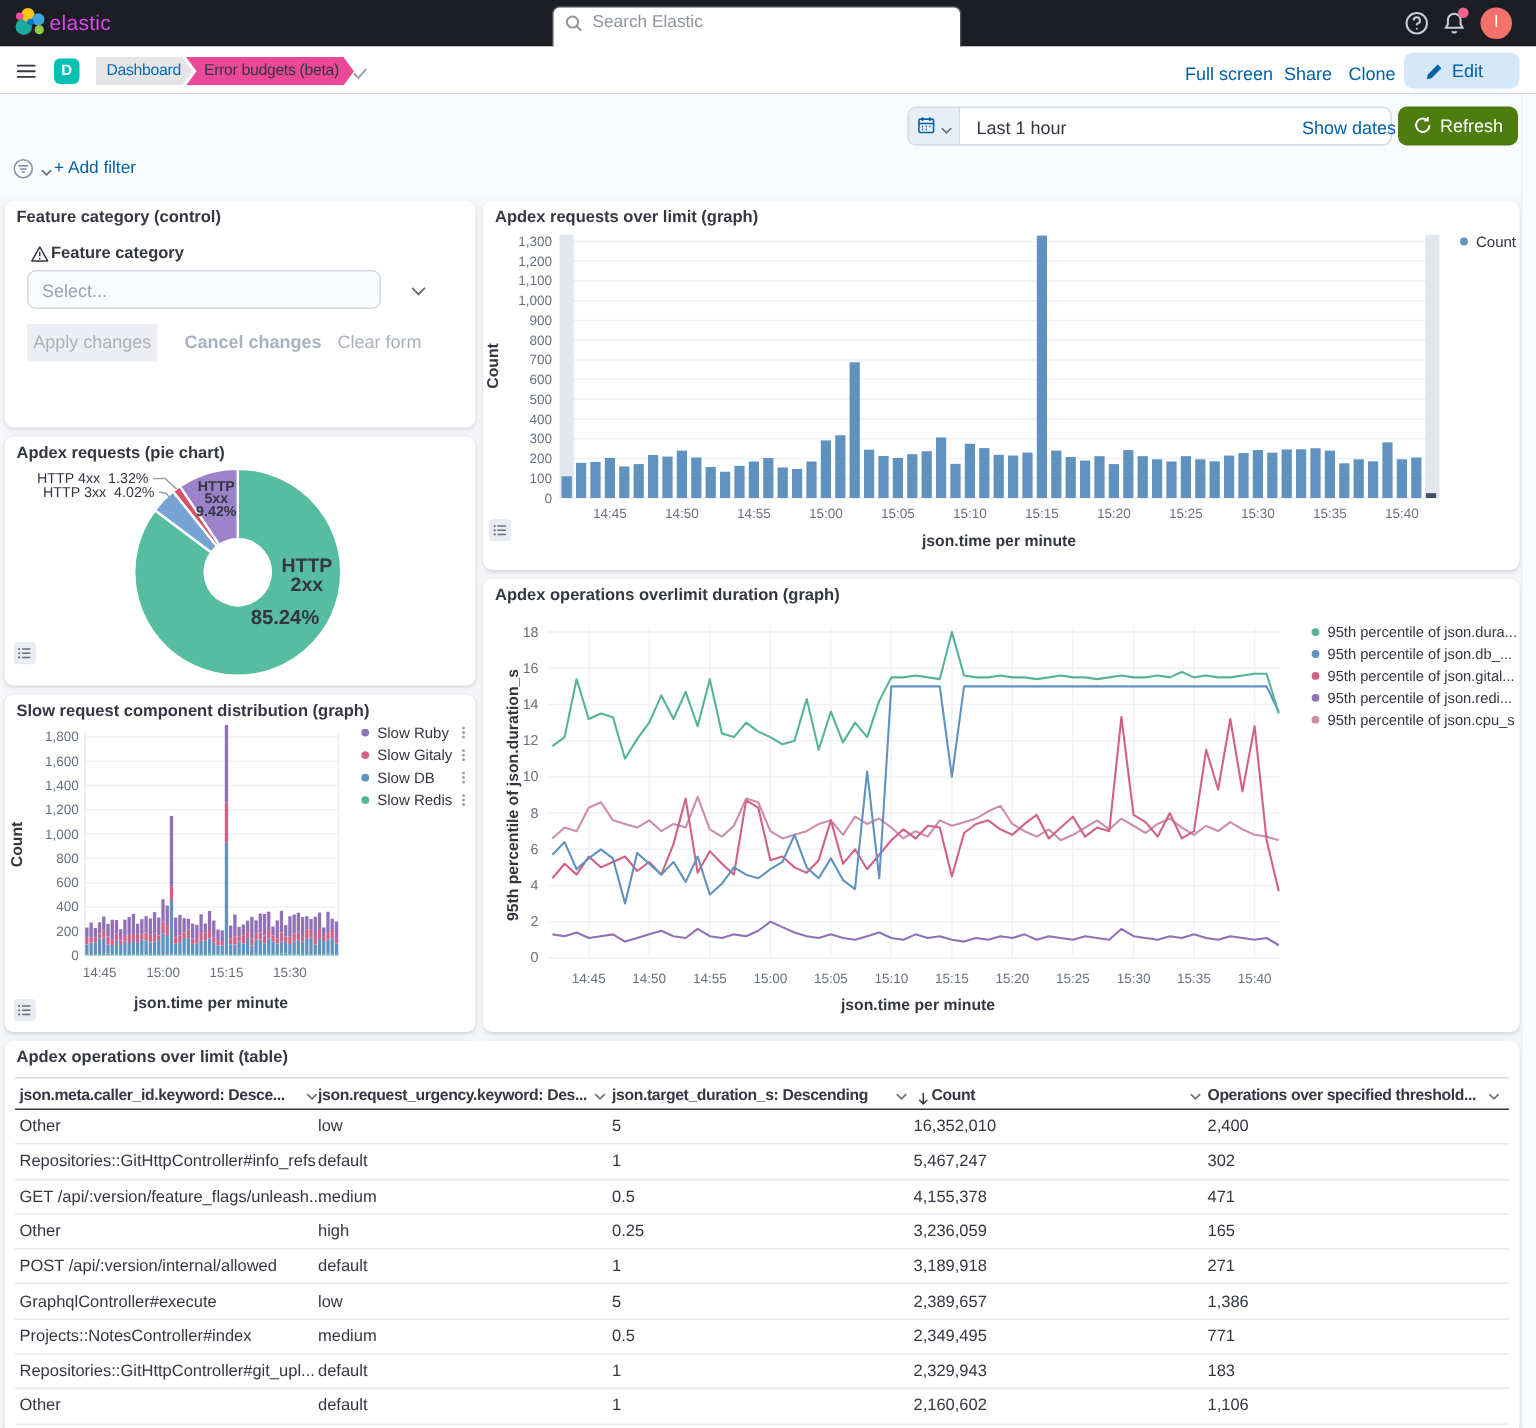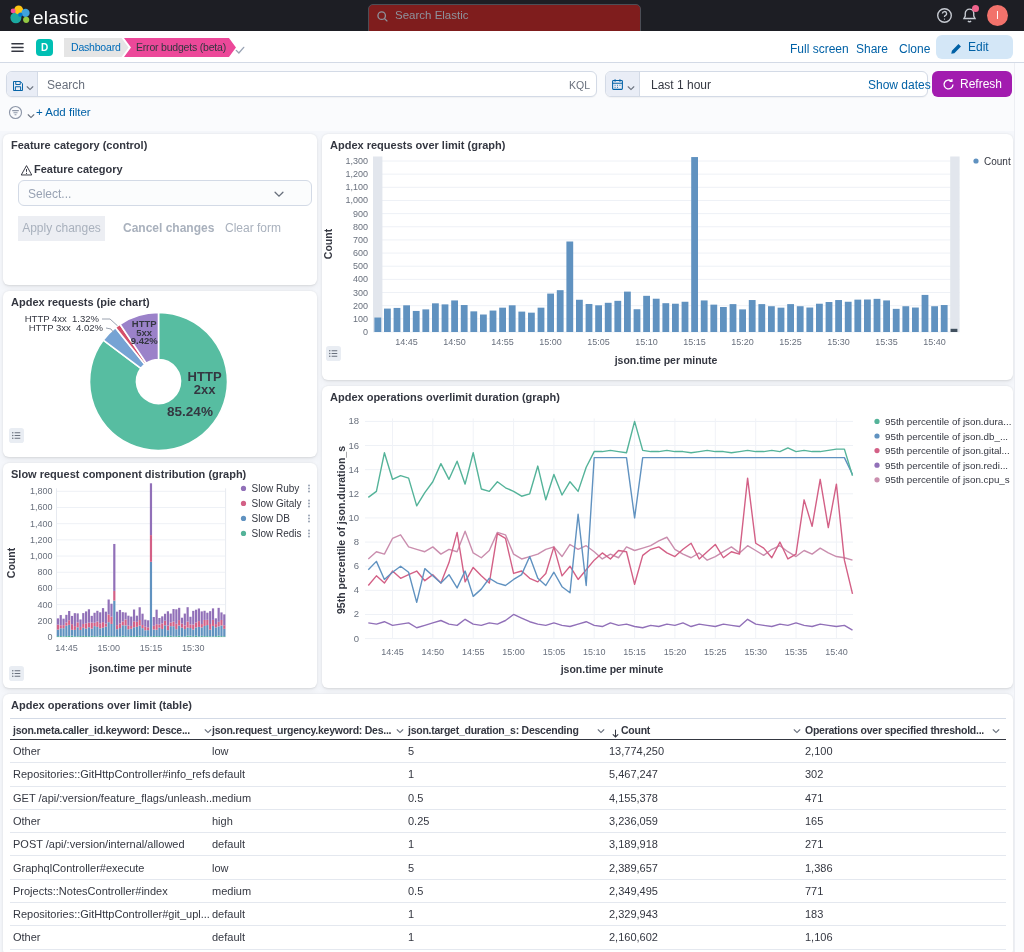--- a/index.html
+++ b/index.html
@@ -15,7 +15,7 @@
         <circle cx="25" cy="23" r="4.5" fill="#93c843"></circle>
         <circle cx="16.5" cy="15.5" r="3.2" fill="#07c"></circle>
       </svg></div>
- <div class="abs" style="left:33px;top:7px;font-size:19px;color:#ffffff;letter-spacing:.2px">elastic</div>
+ <div class="abs" style="left:33px;top:7px;font-size:14px;color:#d946ef;letter-spacing:.2px">elastic</div>
  <div class="abs" style="left:368px;top:4px;width:273px;height:36px;background:#7f1d1d;border:1px solid #4c4e56;border-radius:5px">
    <div class="abs" style="left:7px;top:4px"><svg width="13" height="13" viewBox="0 0 16 16" fill="none" stroke="#8e939d" stroke-width="1.6">
           <circle cx="7" cy="7" r="4.6"></circle>

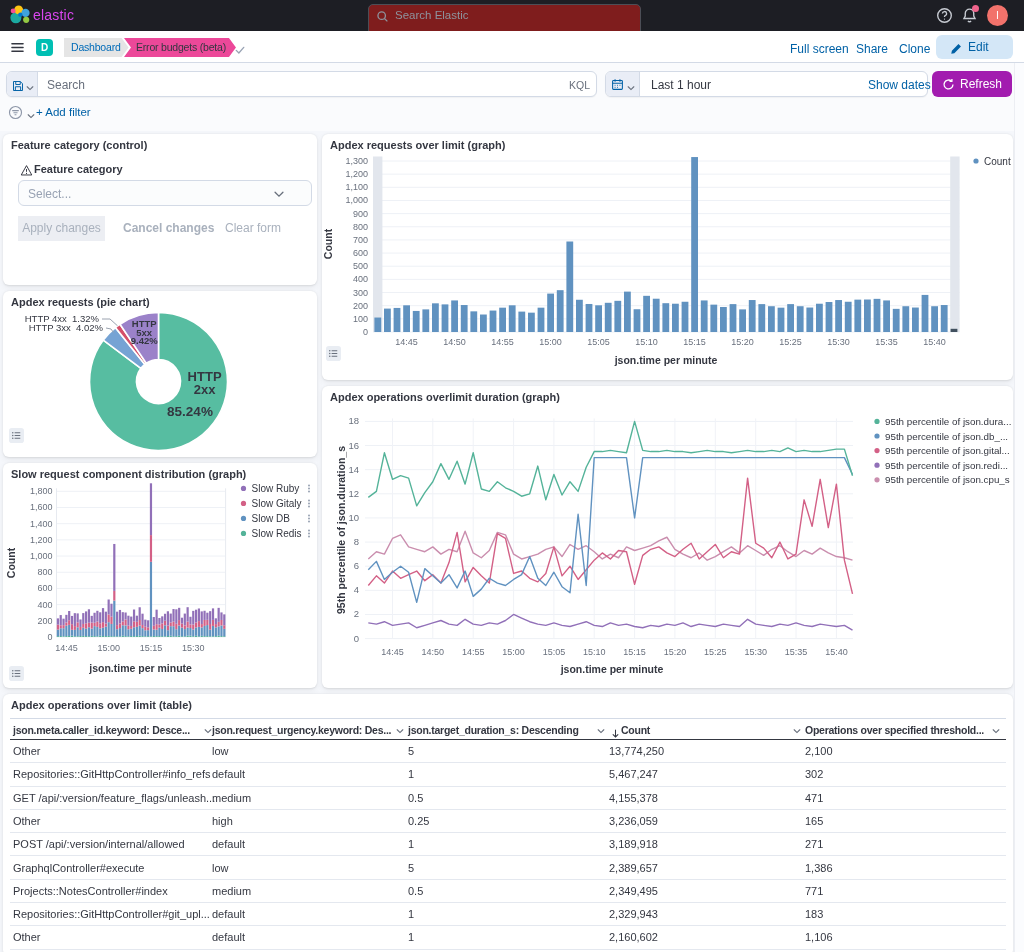--- a/index.html
+++ b/index.html
@@ -16,7 +16,7 @@
         <circle cx="16.5" cy="15.5" r="3.2" fill="#07c"></circle>
       </svg></div>
  <div class="abs" style="left:33px;top:7px;font-size:14px;color:#d946ef;letter-spacing:.2px">elastic</div>
- <div class="abs" style="left:368px;top:4px;width:273px;height:36px;background:#7f1d1d;border:1px solid #4c4e56;border-radius:5px">
+ <div class="abs" style="left:368px;top:4px;width:273px;height:36px;background:#ffffff;border:1px solid #4c4e56;border-radius:5px">
    <div class="abs" style="left:7px;top:4px"><svg width="13" height="13" viewBox="0 0 16 16" fill="none" stroke="#8e939d" stroke-width="1.6">
           <circle cx="7" cy="7" r="4.6"></circle>
           <path d="M10.4 10.4 L14 14"></path>

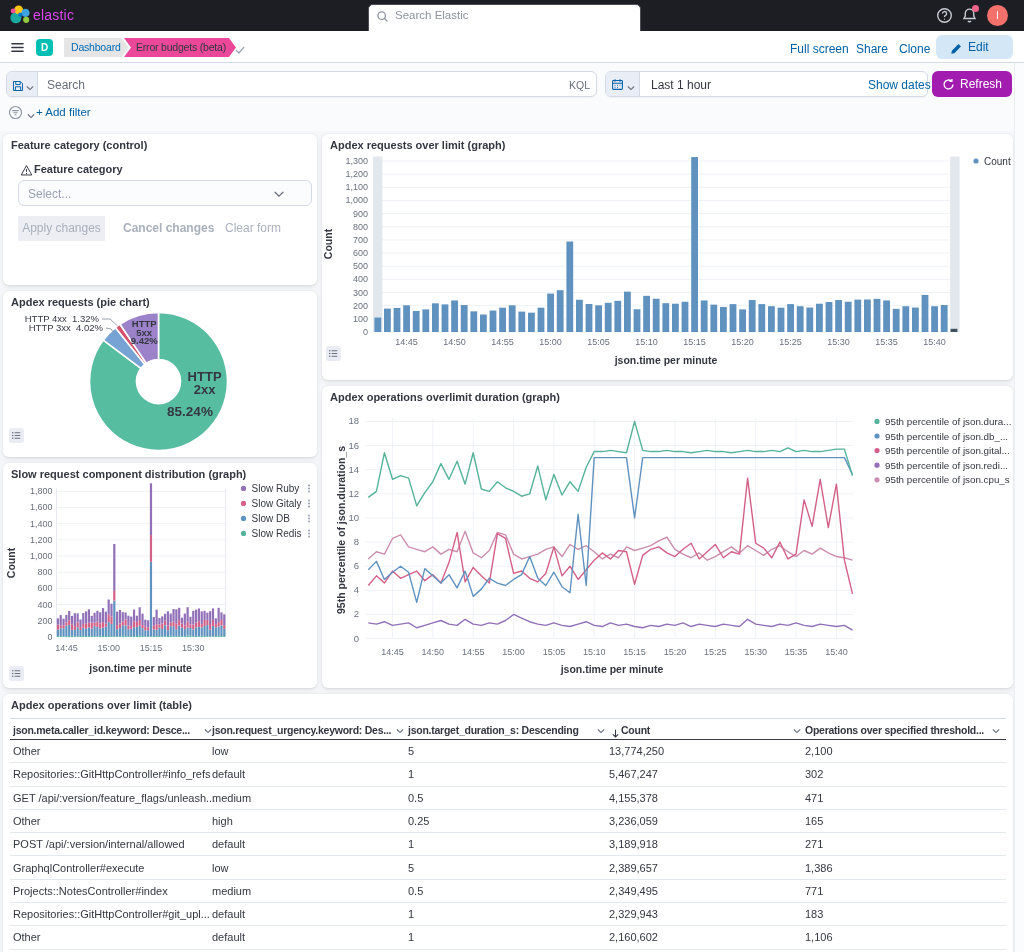--- a/index.html
+++ b/index.html
@@ -57,20 +57,6 @@
  </div>
 </div>
 <div class="abs" style="left:0;top:63px;width:1024px;height:68px;background:#fafbfd">
- <div class="abs" style="left:6px;top:8px;width:591px;height:26px;background:#fff;border:1px solid #d3dae6;border-radius:6px;box-shadow:0 1px 1px rgba(0,0,0,.04)">
-  <div class="abs" style="left:0;top:0;width:31px;height:24px;background:#e9edf6;border-radius:5px 0 0 5px;border-right:1px solid #d3dae6">
-    <div class="abs" style="left:5px;top:6px"><svg width="12" height="12" viewBox="0 0 16 16" fill="none" stroke="#0061a6" stroke-width="1.3">
-            <path d="M2 2 h9 l3 3 v9 H2 z"></path>
-            <path d="M5 2 v4 h6 V2"></path>
-            <path d="M4.5 14 v-5 h7 v5"></path>
-          </svg></div>
-    <div class="abs" style="left:18px;top:7px"><svg width="10" height="10" viewBox="0 0 16 16" fill="none" stroke="#69707d" stroke-width="1.8" stroke-linecap="round">
-            <path d="M3.5 6 L8 10.5 L12.5 6"></path>
-          </svg></div>
-  </div>
-  <div class="abs" style="left:40px;top:6px;font-size:12px;color:#69707d">Search</div>
-  <div class="abs" style="left:562px;top:7px;font-size:10.5px;color:#69707d">KQL</div>
- </div>
  <div class="abs" style="left:605px;top:8px;width:323px;height:26px;background:#fff;border:1px solid #d3dae6;border-radius:6px;box-shadow:0 1px 1px rgba(0,0,0,.04)">
   <div class="abs" style="left:0;top:0;width:34px;height:24px;background:#e9edf6;border-radius:5px 0 0 5px;border-right:1px solid #d3dae6">
     <div class="abs" style="left:5px;top:5px"><svg width="13" height="13" viewBox="0 0 16 16" fill="none" stroke="#0061a6" stroke-width="1.3">

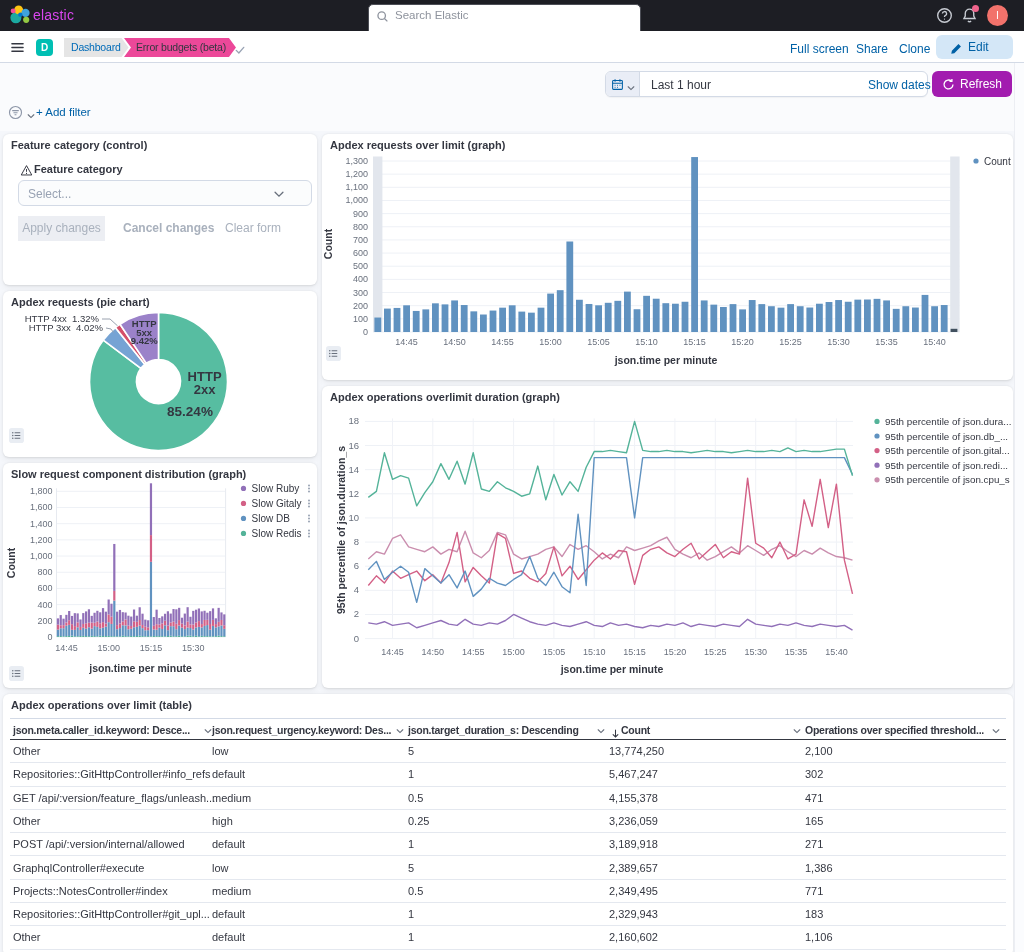--- a/index.html
+++ b/index.html
@@ -71,7 +71,7 @@
   <div class="abs" style="left:45px;top:6px;font-size:12px;color:#343741">Last 1 hour</div>
   <div class="abs" style="left:262px;top:6px;font-size:12px;color:#0061a6;white-space:nowrap">Show dates</div>
  </div>
- <div class="abs" style="left:932px;top:8px;width:80px;height:26px;background:#a21caf;border-radius:6px">
+ <div class="abs" style="left:932px;top:8px;width:80px;height:26px;background:#4d7c0f;border-radius:6px">
    <div class="abs" style="left:10px;top:6px"><svg width="13" height="13" viewBox="0 0 16 16" fill="none" stroke="#fff" stroke-width="1.6">
           <path d="M13.5 8 a5.5 5.5 0 1 1 -1.8-4.1"></path>
           <path d="M12.2 1.2 v3 h-3" stroke-linejoin="round"></path>

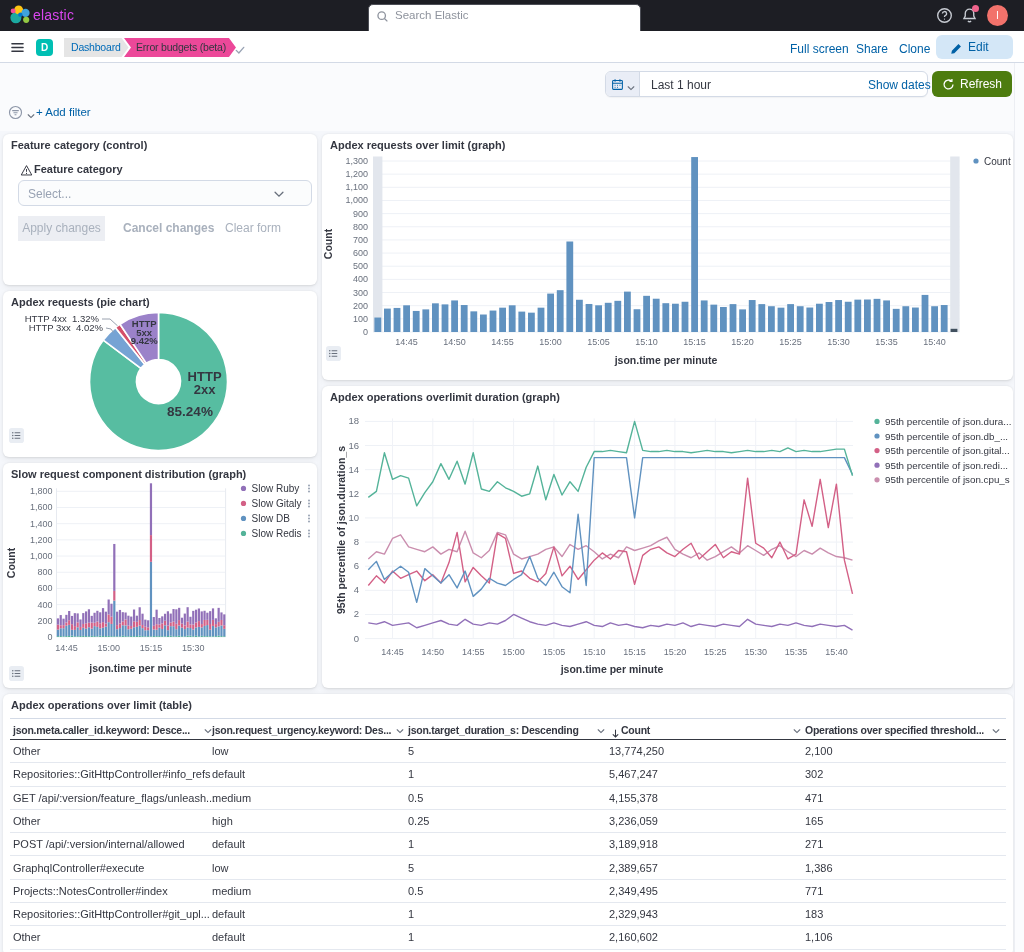--- a/index.html
+++ b/index.html
@@ -95,7 +95,7 @@
         <circle cx="8" cy="11.6" r=".7" fill="#343741" stroke="none"></circle>
       </svg></div>
  <div class="abs" style="left:31px;top:29px;font-size:11px;font-weight:bold;color:#343741">Feature category</div>
- <div class="abs" style="left:15px;top:46px;width:294px;height:26px;background:#fbfcfd;border:1px solid #d3dae6;border-radius:6px">
+ <div class="abs" style="left:15px;top:46px;width:236px;height:26px;background:#fbfcfd;border:1px solid #d3dae6;border-radius:6px">
    <div class="abs" style="left:9px;top:6px;font-size:12px;color:#98a2b3">Select...</div>
    <div class="abs" style="left:253px;top:6px"><svg width="14" height="14" viewBox="0 0 16 16" fill="none" stroke="#69707d" stroke-width="1.5" stroke-linecap="round">
           <path d="M3.5 6 L8 10.5 L12.5 6"></path>

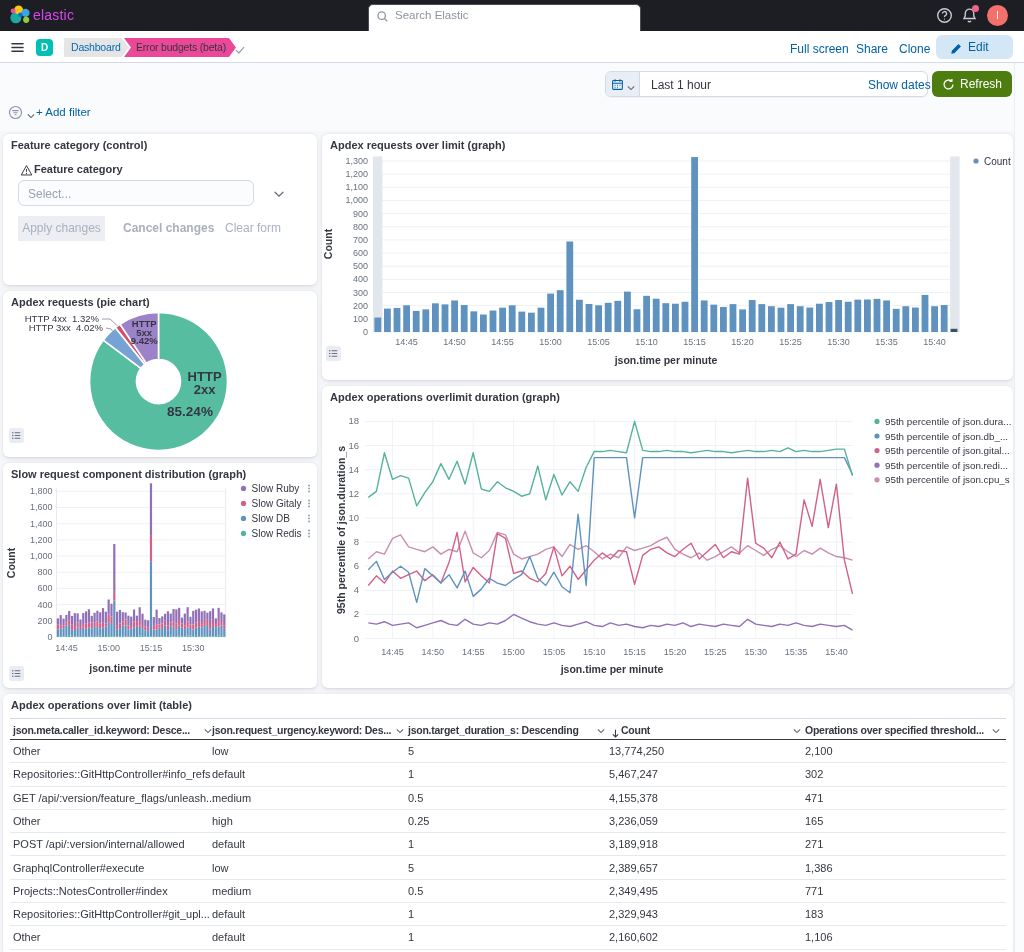--- a/index.html
+++ b/index.html
@@ -659,7 +659,7 @@
       <div class="abs" style="left:3px;top:5px;font-size:11px;color:#343741">Other</div>
       <div class="abs" style="left:202px;top:5px;font-size:11px;color:#343741">low</div>
       <div class="abs" style="left:398px;top:5px;font-size:11px;color:#343741">5</div>
-      <div class="abs" style="left:599px;top:5px;font-size:11px;color:#343741">13,774,250</div>
+      <div class="abs" style="left:599px;top:5px;font-size:11px;color:#343741">16,352,010</div>
       <div class="abs" style="left:795px;top:5px;font-size:11px;color:#343741">2,100</div>
     </div>
     <div class="abs" style="left:7px;top:69.3px;width:996px;height:23.3px;border-bottom:1px solid #e4e8ef">

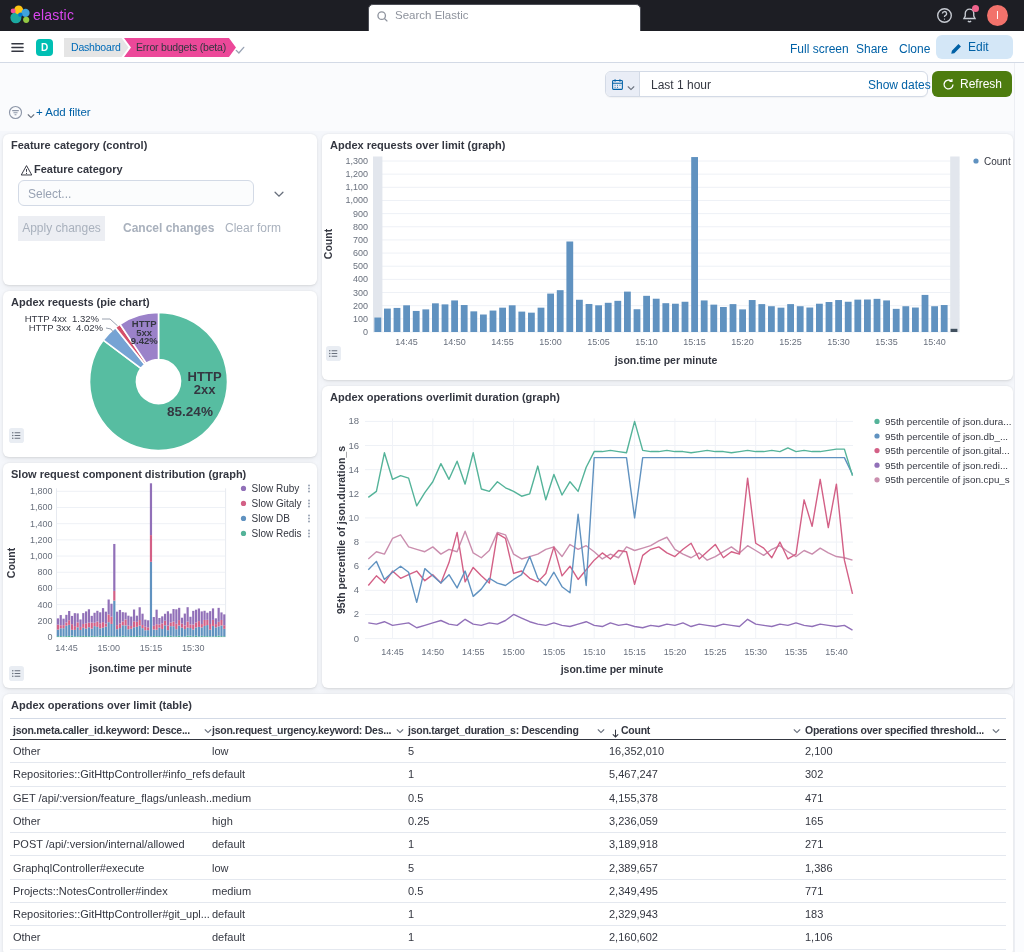--- a/index.html
+++ b/index.html
@@ -660,7 +660,7 @@
       <div class="abs" style="left:202px;top:5px;font-size:11px;color:#343741">low</div>
       <div class="abs" style="left:398px;top:5px;font-size:11px;color:#343741">5</div>
       <div class="abs" style="left:599px;top:5px;font-size:11px;color:#343741">16,352,010</div>
-      <div class="abs" style="left:795px;top:5px;font-size:11px;color:#343741">2,100</div>
+      <div class="abs" style="left:795px;top:5px;font-size:11px;color:#343741">2,400</div>
     </div>
     <div class="abs" style="left:7px;top:69.3px;width:996px;height:23.3px;border-bottom:1px solid #e4e8ef">
       <div class="abs" style="left:3px;top:5px;font-size:11px;color:#343741">Repositories::GitHttpController#info_refs</div>

